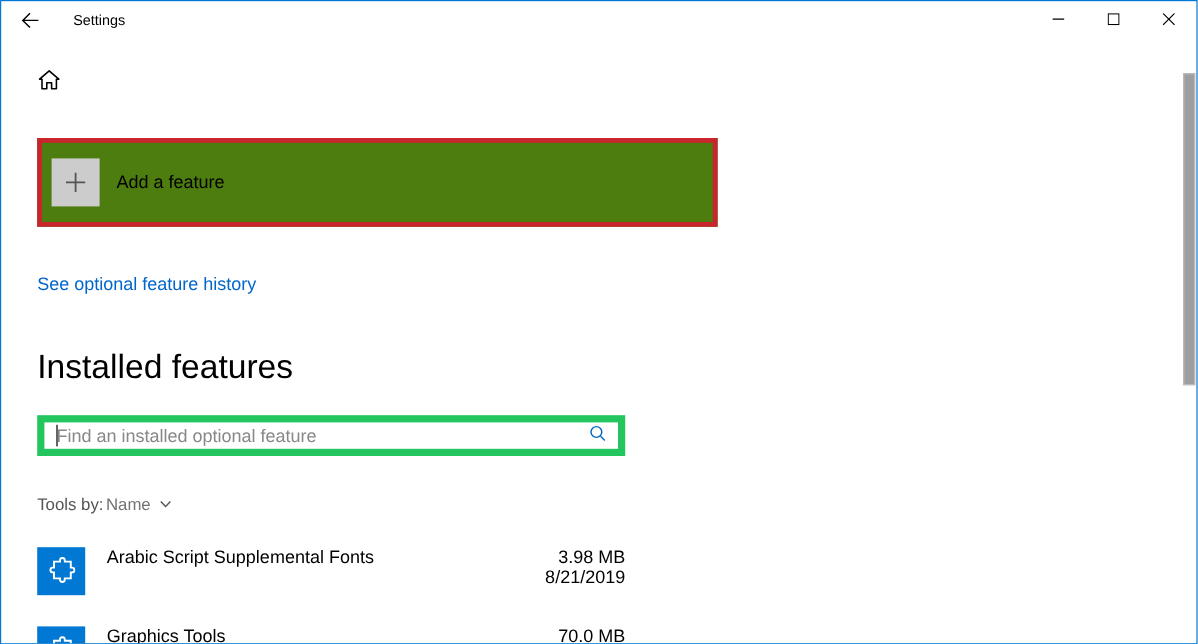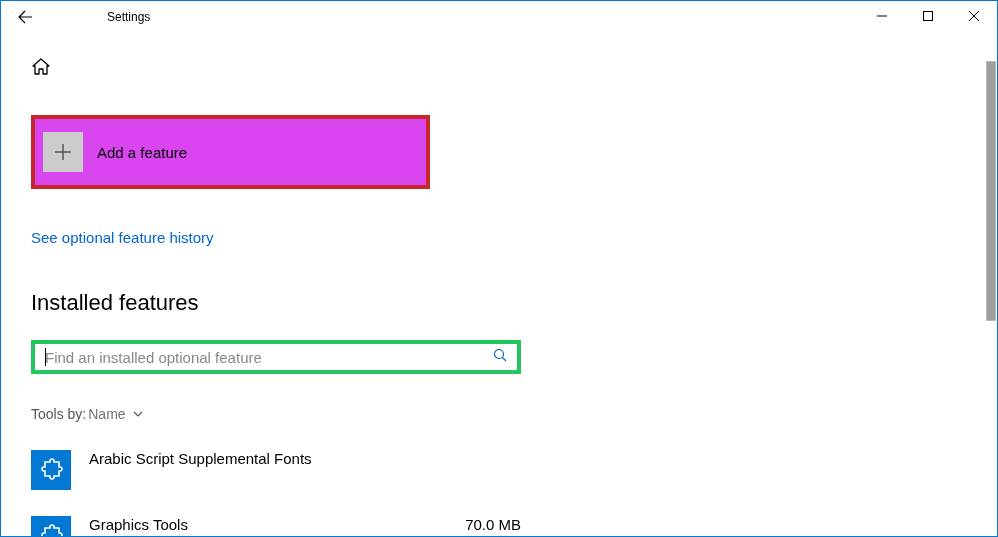--- a/index.html
+++ b/index.html
@@ -21,7 +21,6 @@
       display: flex;
       align-items: center;
       padding-left: 8px;
-      gap: 46px;
     }
     .back-btn {
       width: 32px;

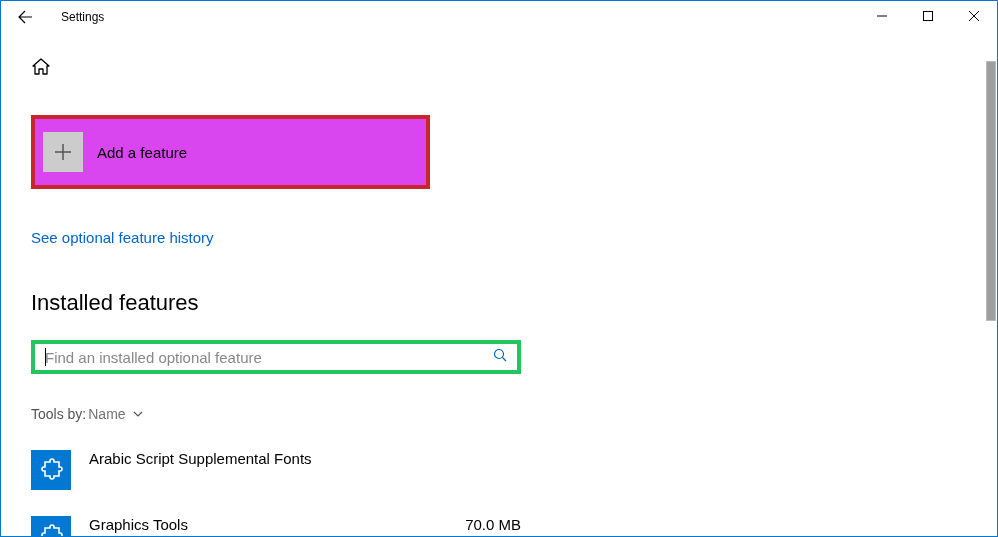--- a/index.html
+++ b/index.html
@@ -69,10 +69,10 @@
       color: #000;
     }
     .add-feature-box {
-      width: 399px;
+      width: 567px;
       height: 74px;
       border: 4px solid #c9252d;
-      background: #d946ef;
+      background: #4d7c0f;
       display: flex;
       align-items: center;
       padding: 16px 8px;

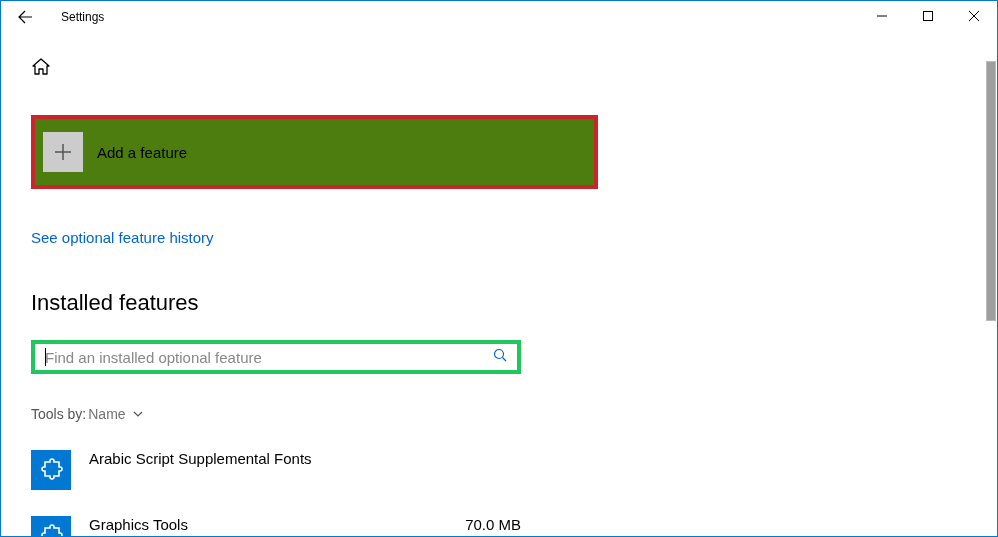--- a/index.html
+++ b/index.html
@@ -100,7 +100,7 @@
       cursor: pointer;
     }
     .section-title {
-      font-size: 22px;
+      font-size: 28px;
       font-weight: 400;
       color: #000;
       margin-top: 44px;

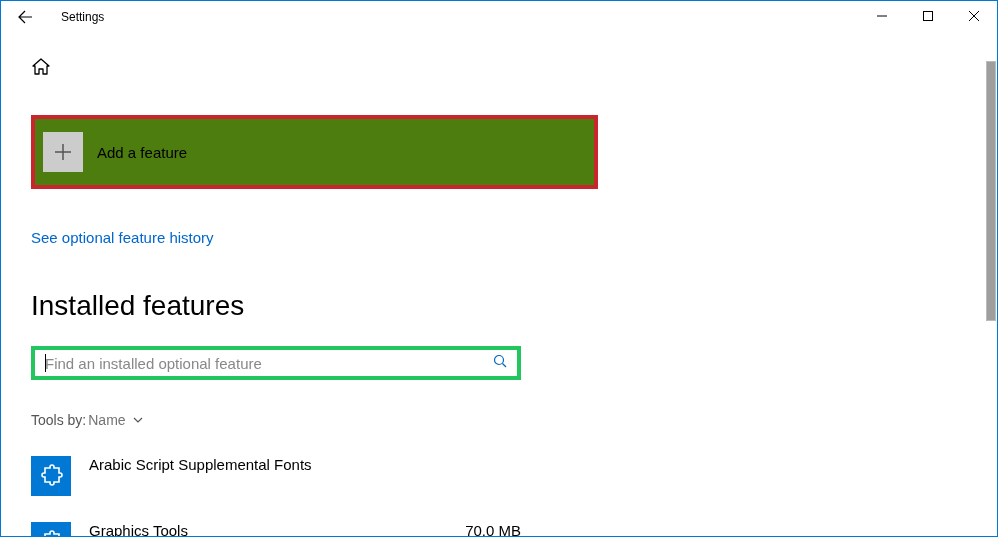--- a/index.html
+++ b/index.html
@@ -109,7 +109,7 @@
     .search-box {
       width: 490px;
       height: 34px;
-      border: 4px solid #22c55e;
+      border: 6px solid #22c55e;
       display: flex;
       align-items: center;
       padding: 0 10px;

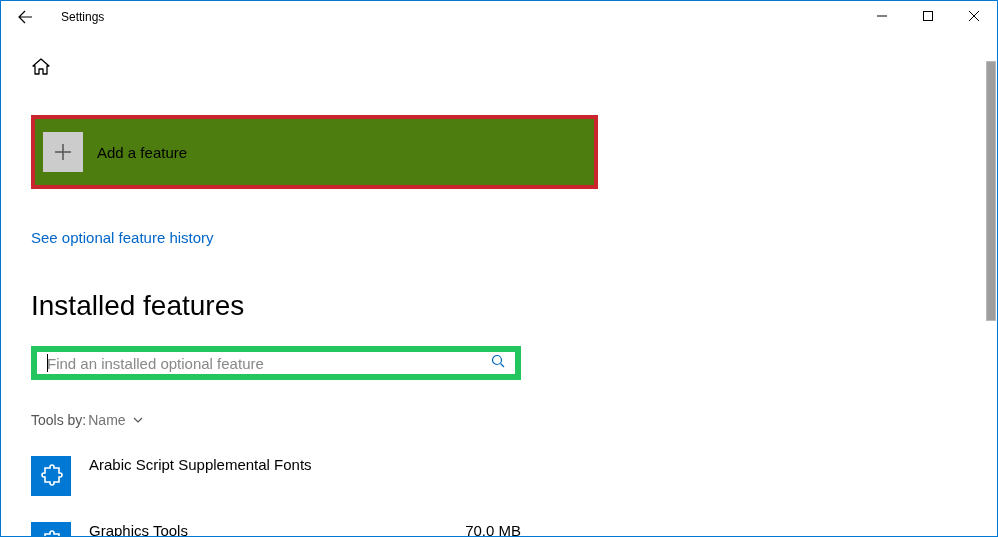--- a/index.html
+++ b/index.html
@@ -277,6 +277,10 @@
         </svg>
       </div>
       <div class="feature-name">Arabic Script Supplemental Fonts</div>
+      <div class="feature-meta">
+        <span>3.98 MB</span>
+        <span class="feature-date">8/21/2019</span>
+      </div>
     </div>
 
     <div class="feature-item">

